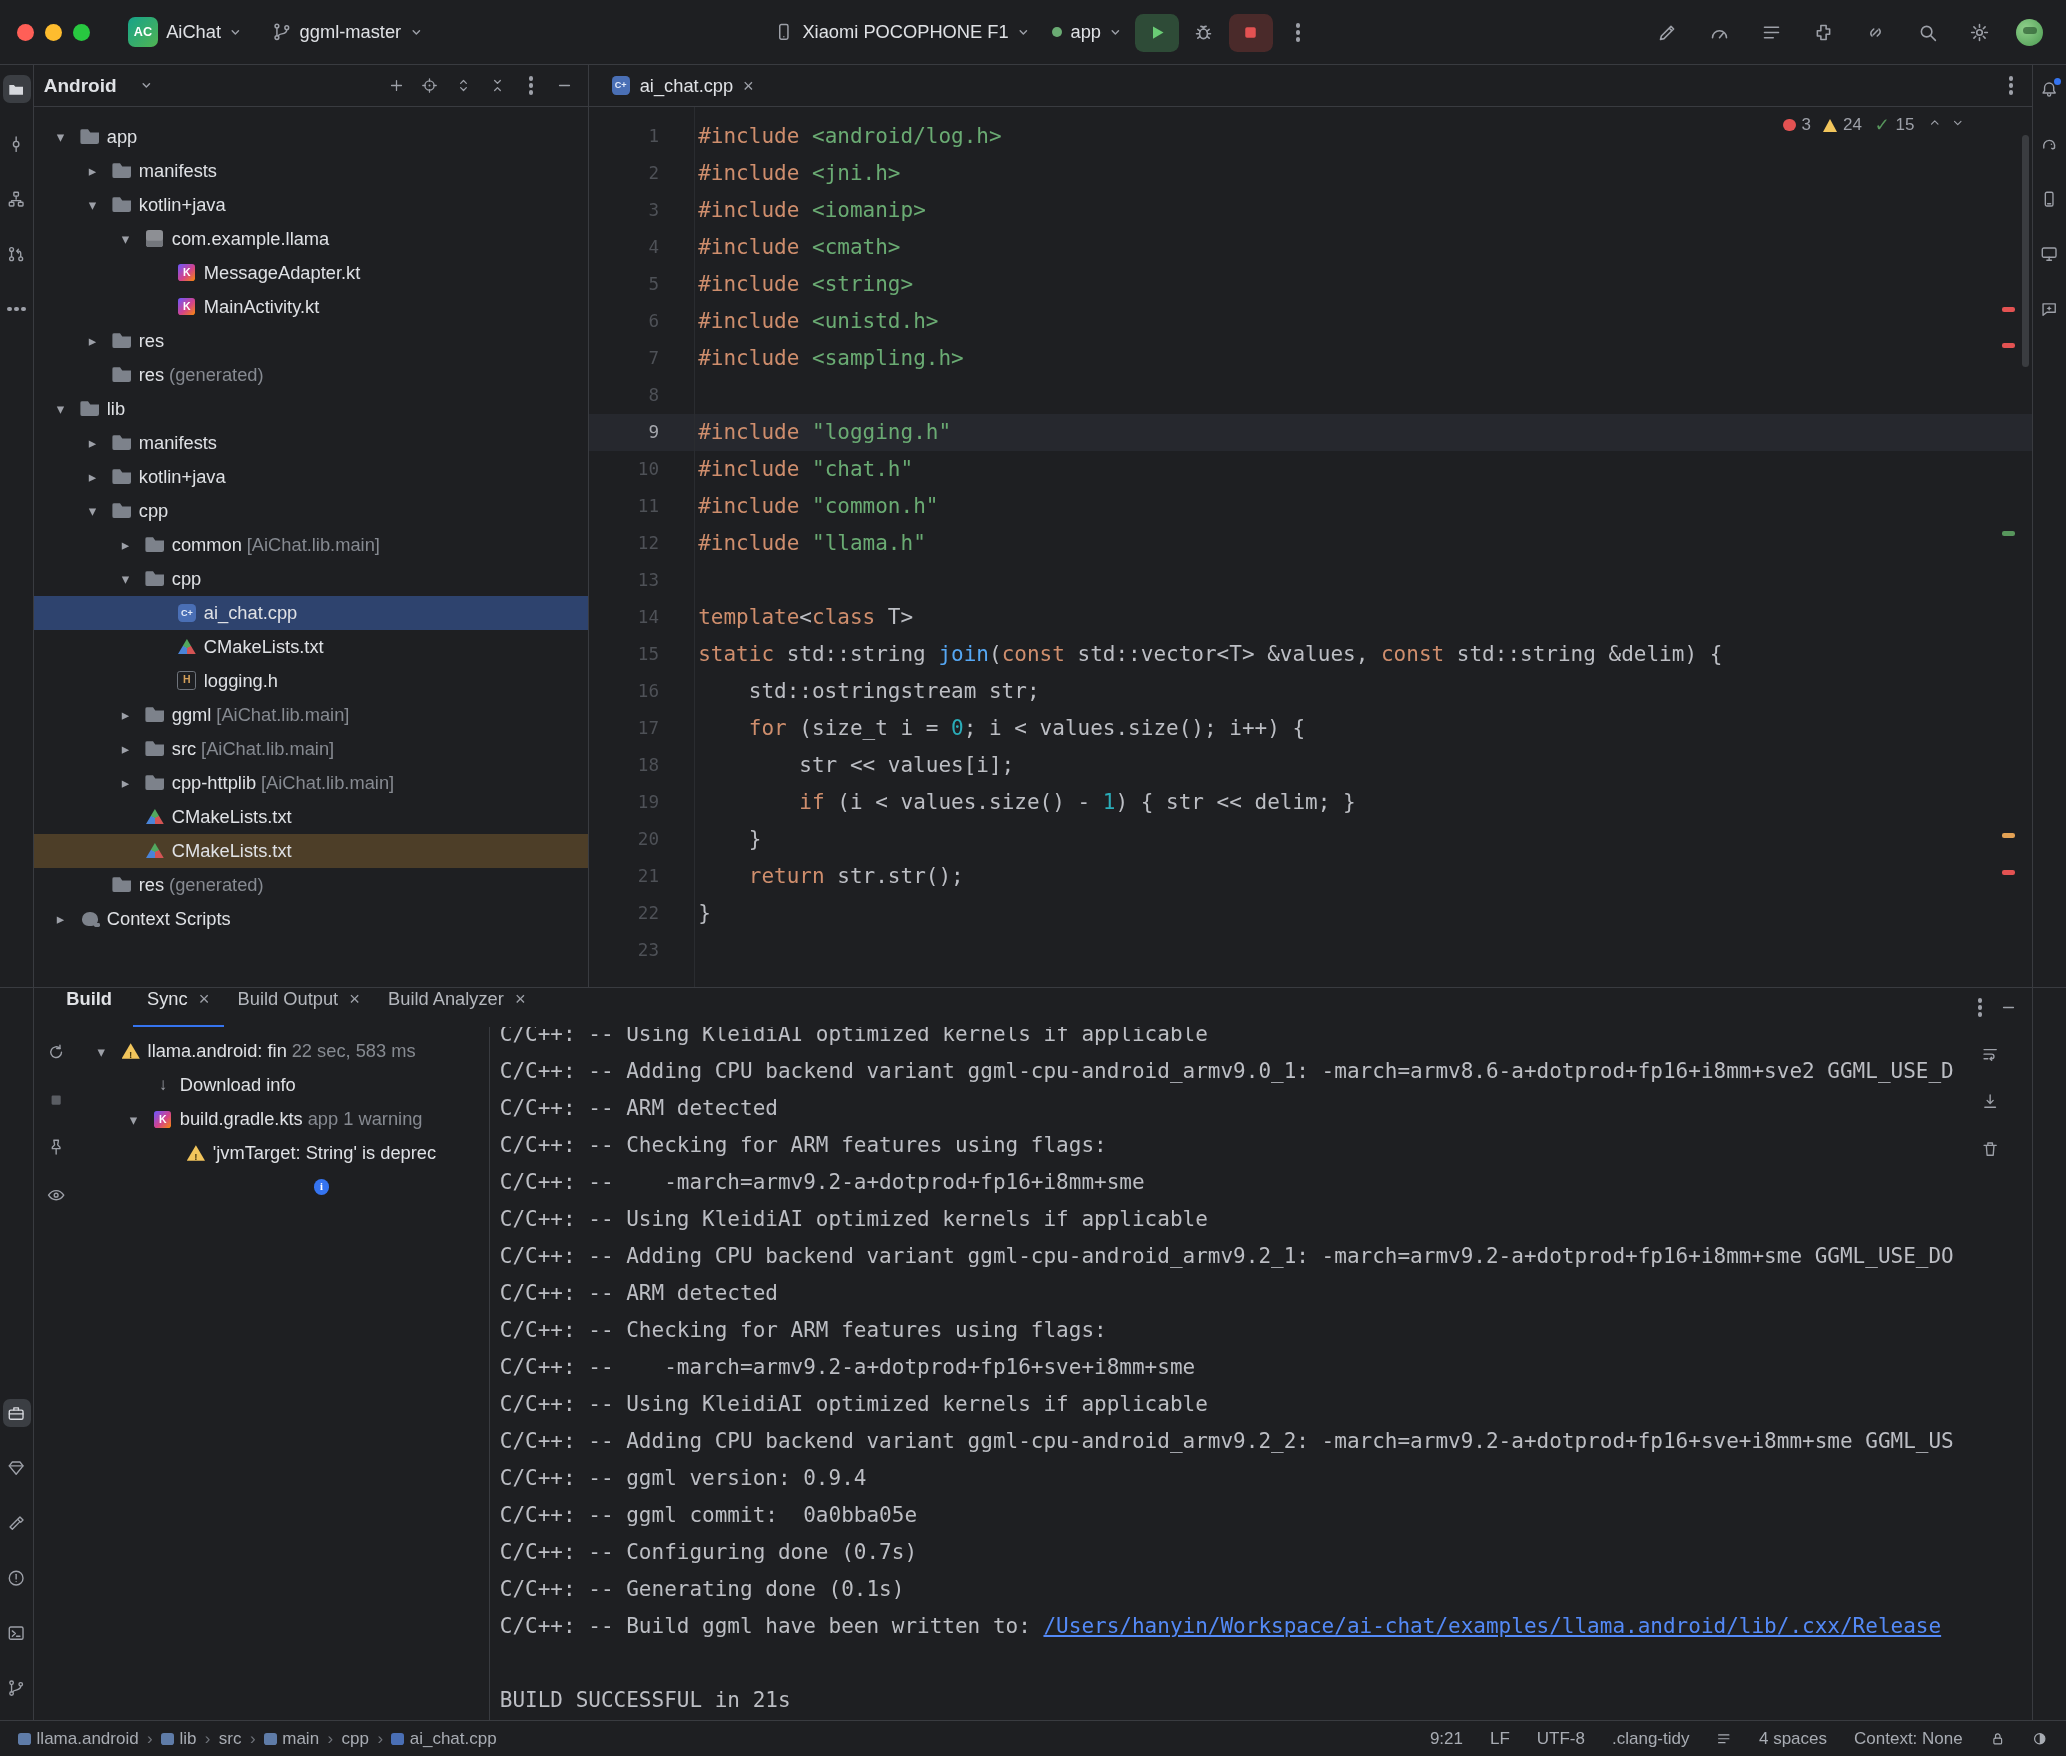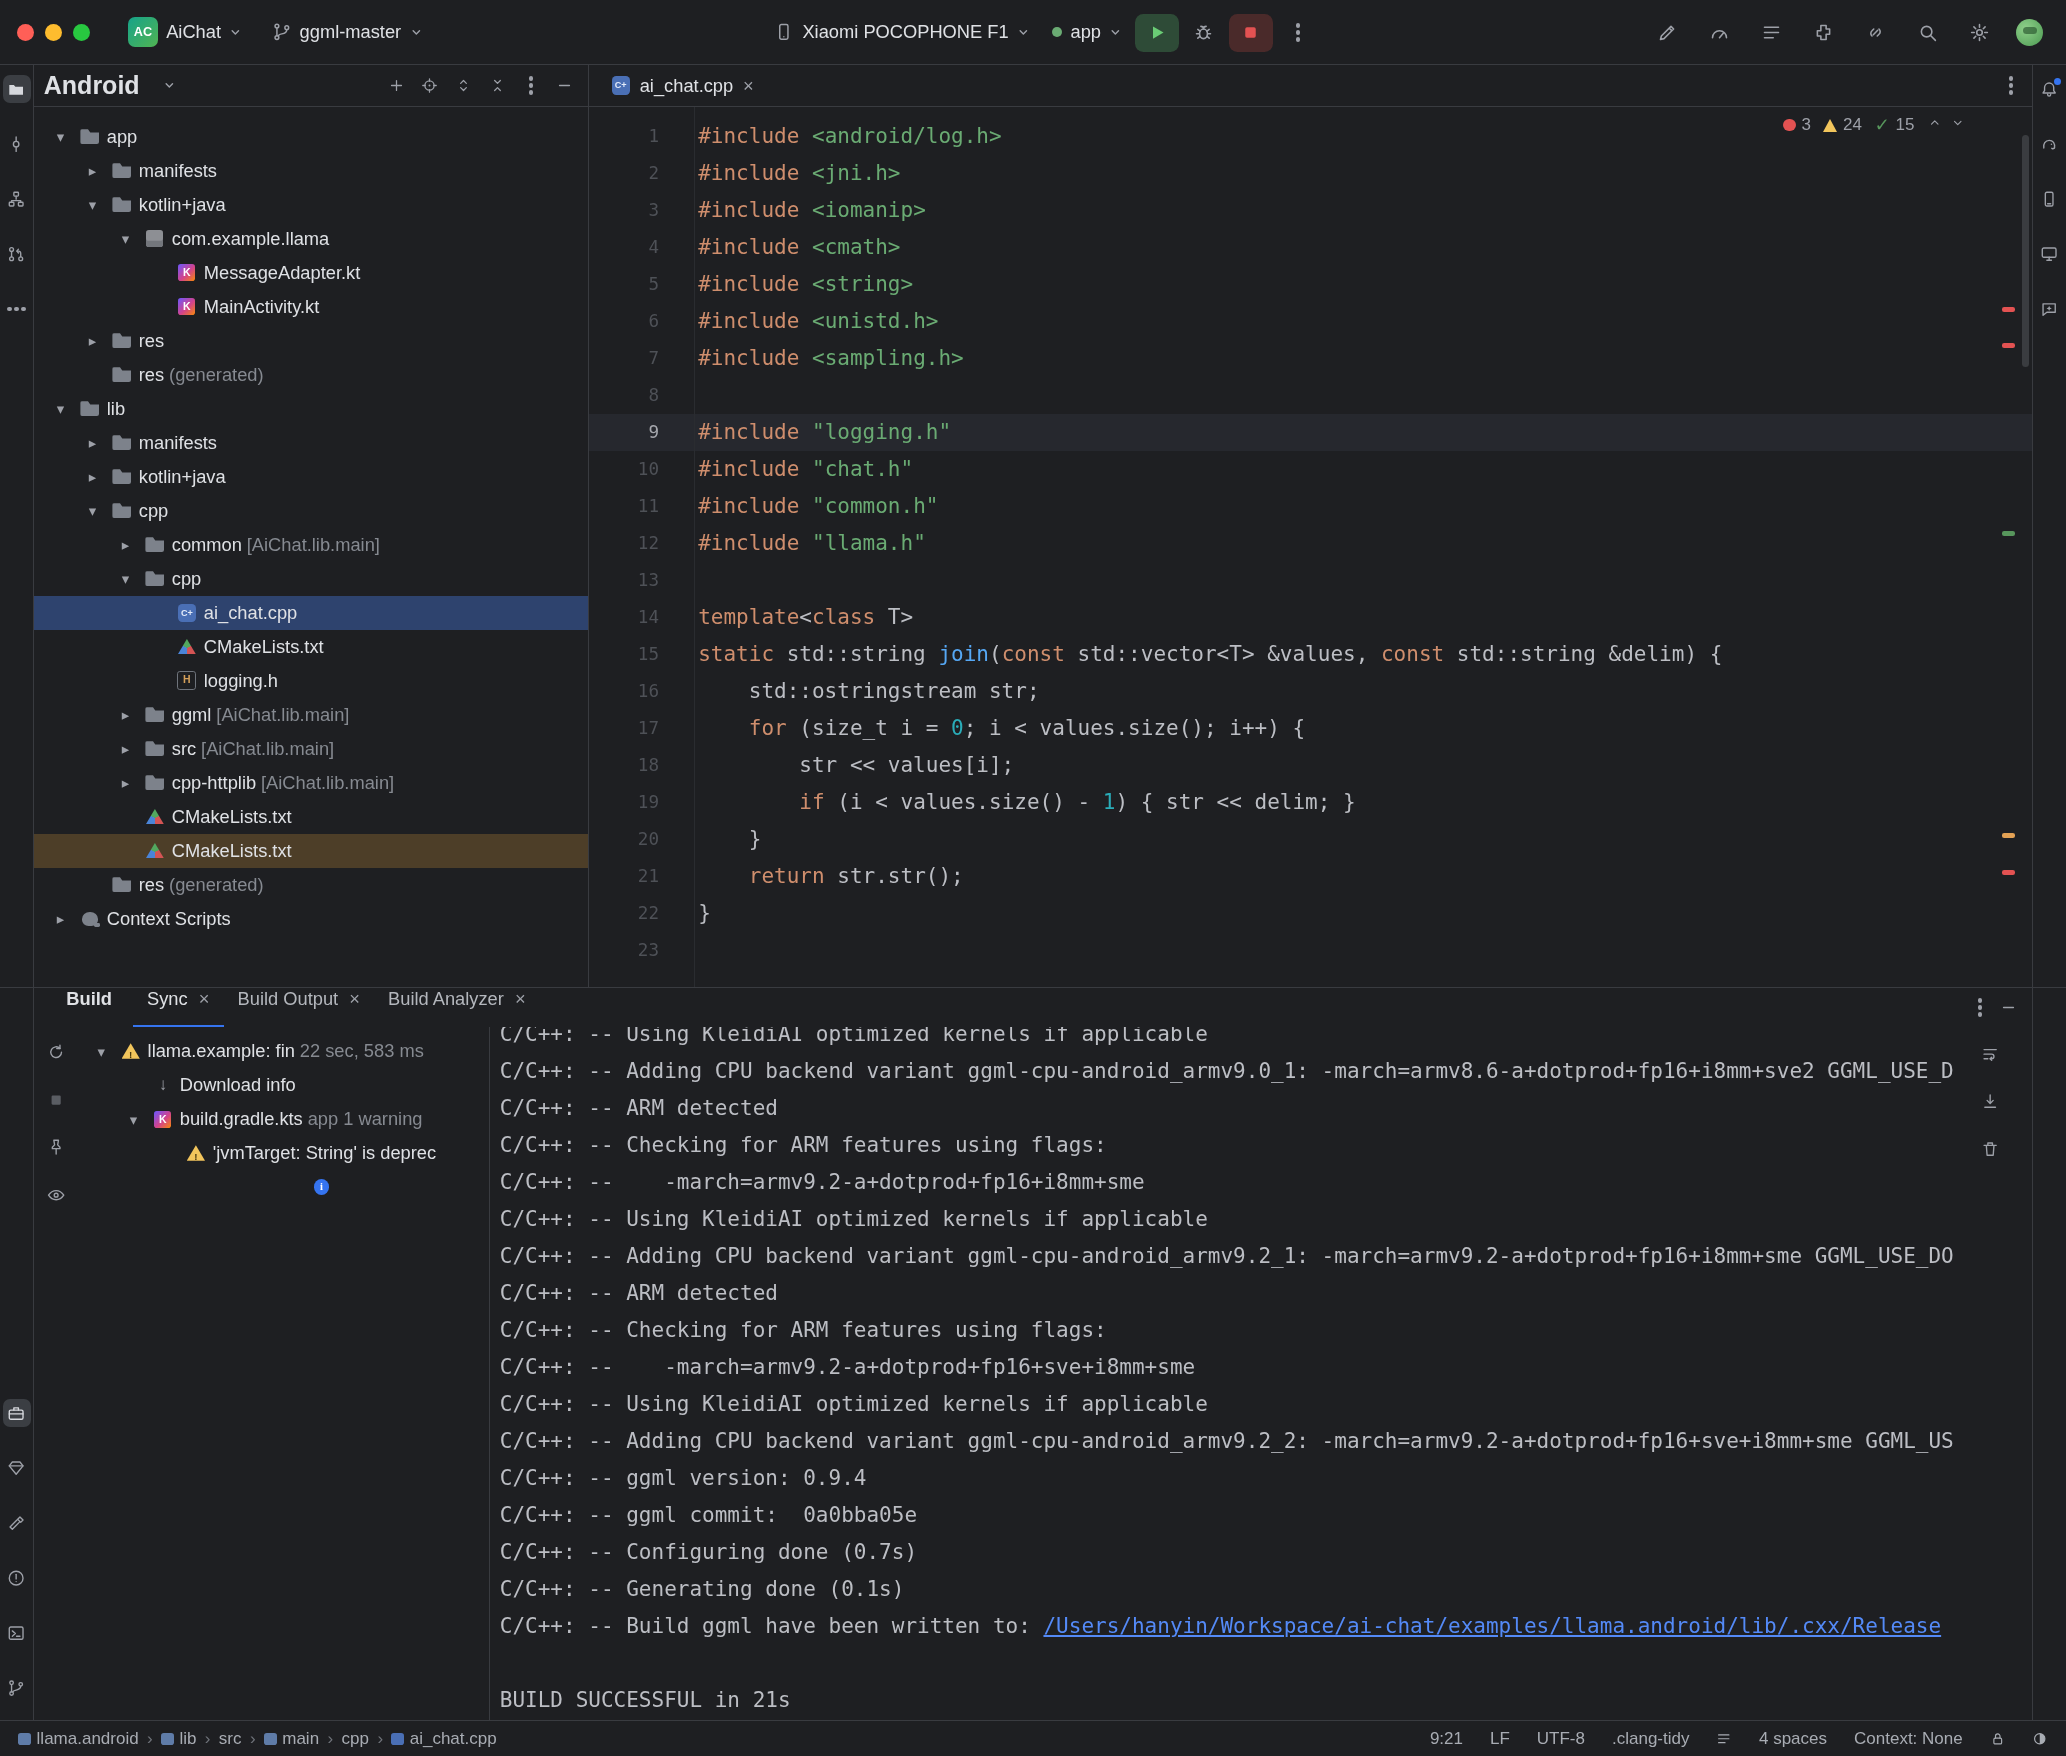--- a/index.html
+++ b/index.html
@@ -51,7 +51,7 @@
 
 .project{width:555px;flex:none;border-right:0.7px solid var(--border);display:flex;flex-direction:column;min-height:0}
 .phead{height:42px;flex:none;display:flex;align-items:center;gap:5.6px;padding:0 9.8px;border-bottom:0.7px solid var(--border)}
-.ptitle{display:flex;align-items:center;gap:23px;font-size:25px;font-weight:bold}
+.ptitle{display:flex;align-items:center;gap:23px;font-size:19px;font-weight:bold}
 .hicon{width:28px;height:28px;border-radius:5.6px;display:flex;align-items:center;justify-content:center;color:var(--icon)}
 .hicon svg{width:17px;height:17px}
 .ptree{flex:1;overflow:hidden;padding-top:12.7px;font-size:18.3px}

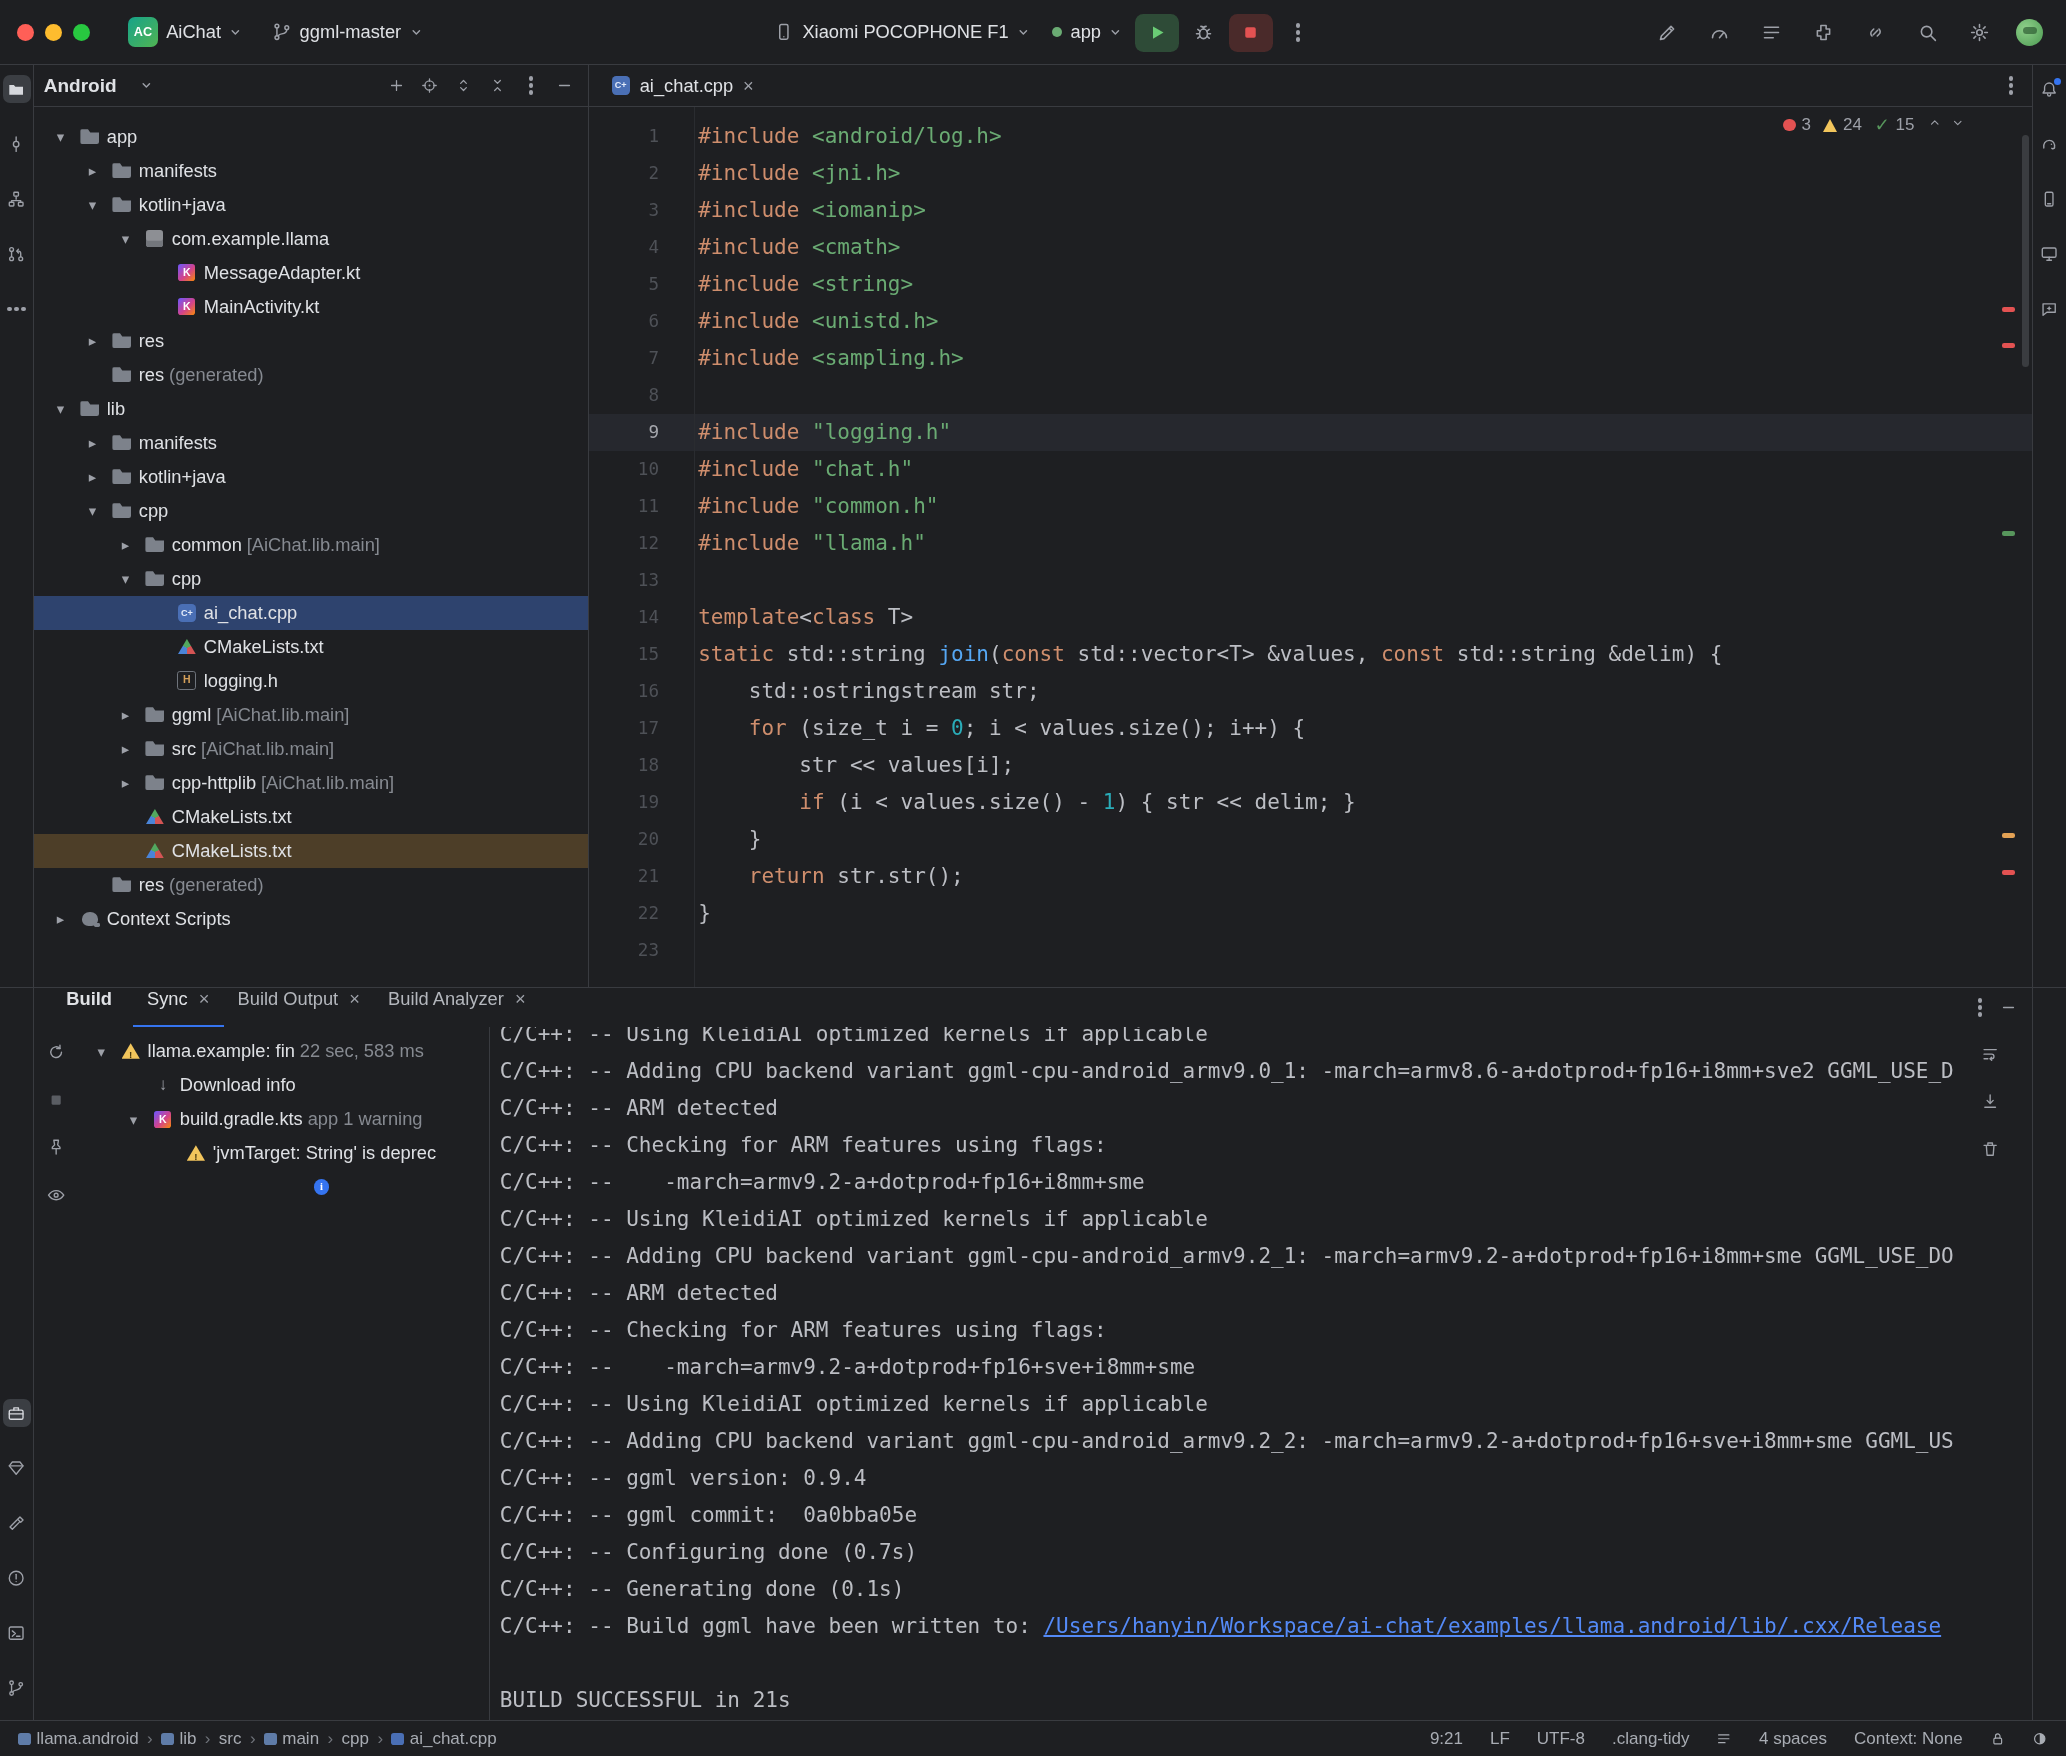--- a/index.html
+++ b/index.html
@@ -686,7 +686,7 @@
               <div class="trow" style="padding-left: 9.8px;">
                 <span class="chev">▾</span>
                 <span class="ic ic-warn"></span>
-                <span class="tlabel">llama.example: fin</span>
+                <span class="tlabel">llama.android: fin</span>
                 <span class="suffix">22 sec, 583 ms</span>
               </div>
               <div class="trow" style="padding-left: 42px;">

